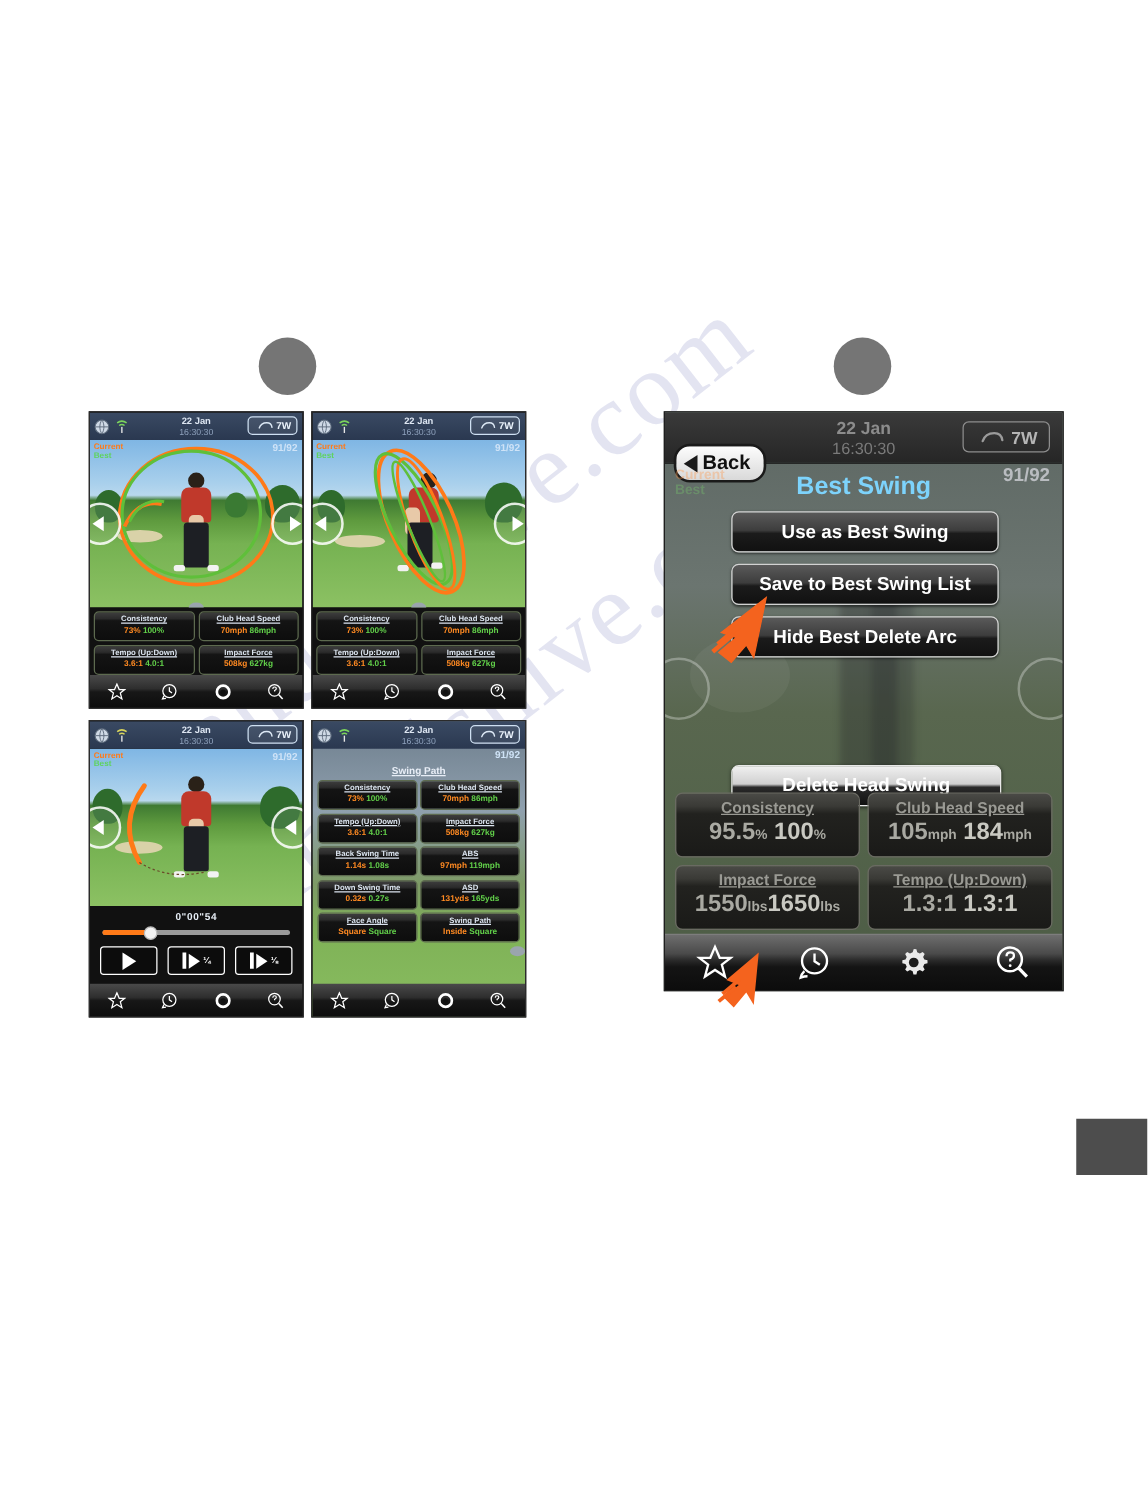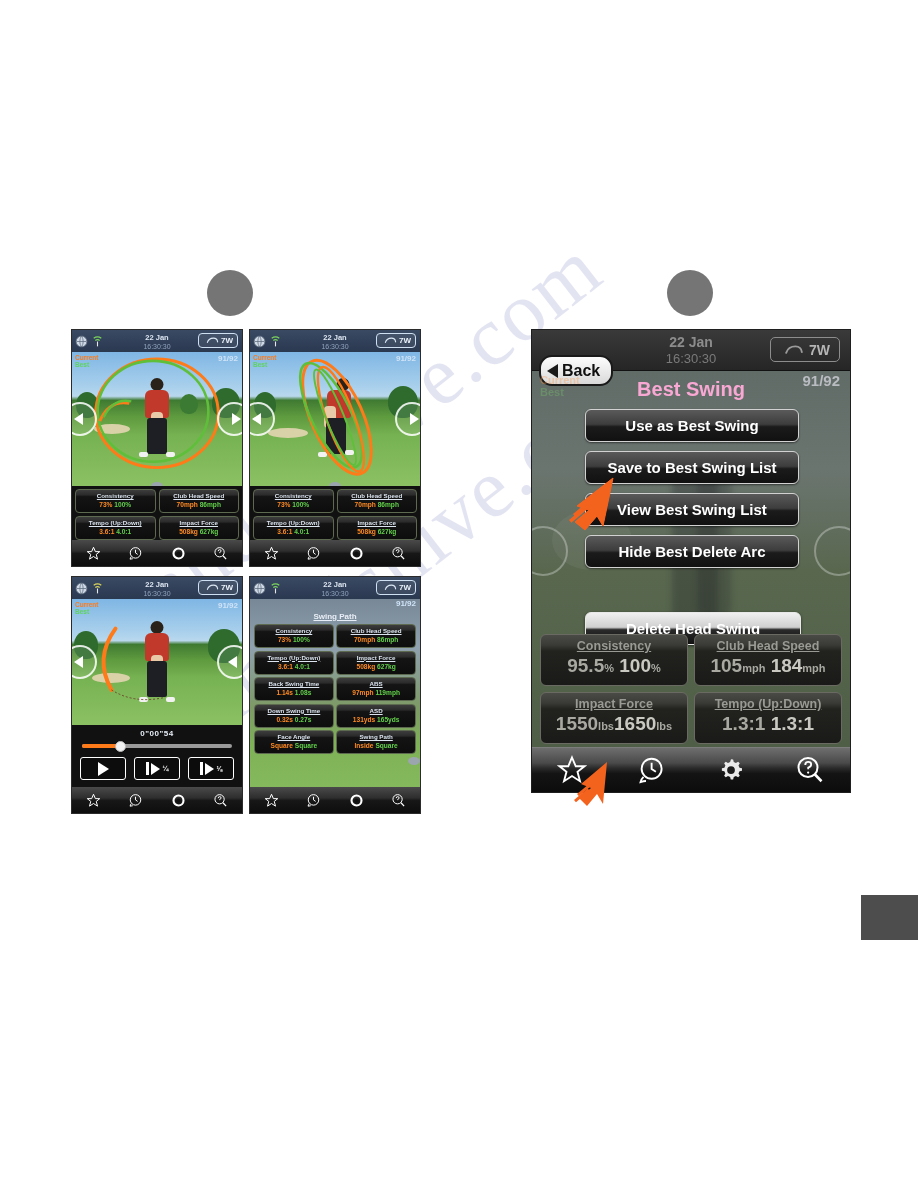--- a/index.html
+++ b/index.html
@@ -174,7 +174,7 @@
 
   .big-title{
     position:absolute;left:0;right:0;top:48px;text-align:center;
-    color:#f9a8d4;font-size:20px;font-weight:bold;
+    color:#7dd3fc;font-size:20px;font-weight:bold;
   }
 
   .big-menu{position:absolute;left:53px;top:79px;width:214px;}

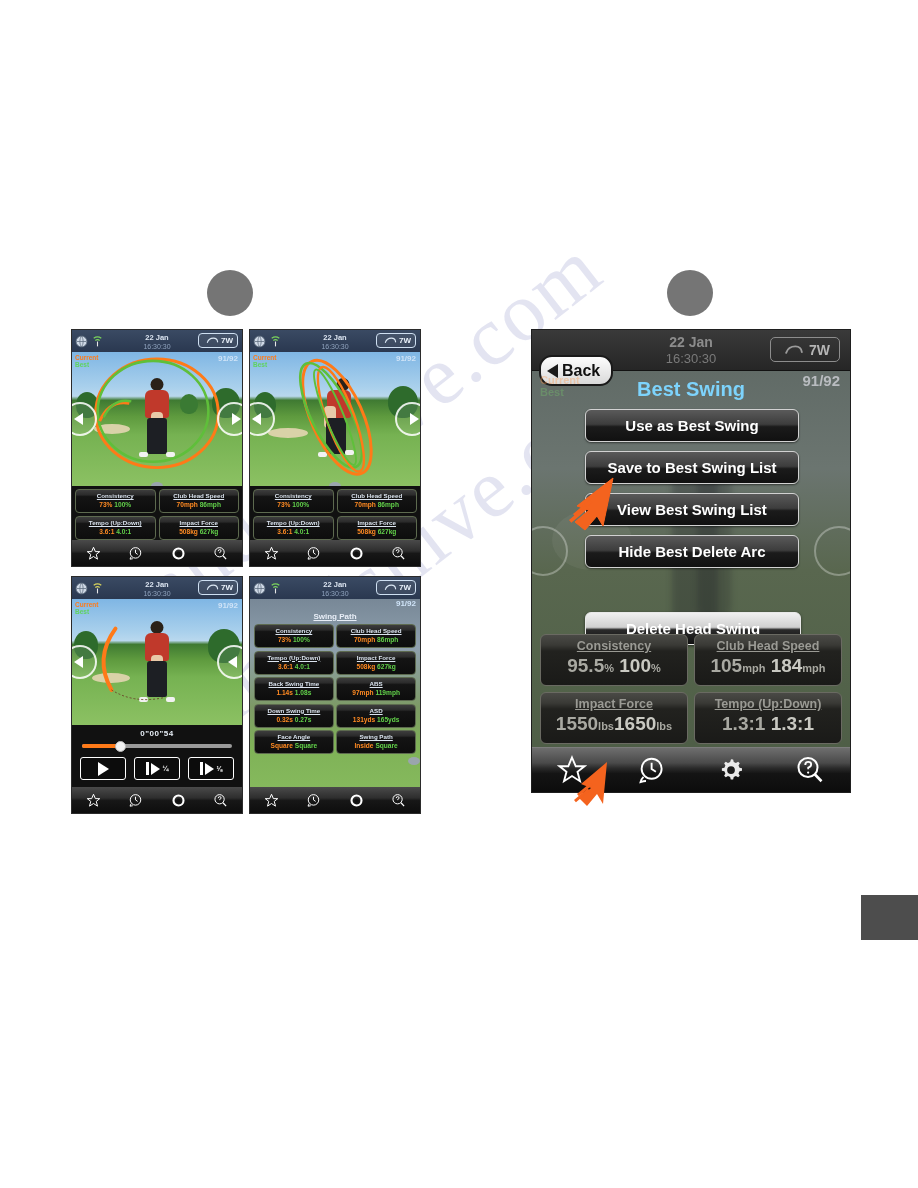--- a/index.html
+++ b/index.html
@@ -657,9 +657,6 @@
           <span>Save to Best Swing List</span>
         </div>
       <div class="mbtn">
-          <span>View Best Swing List</span>
-        </div>
-      <div class="mbtn">
           <span>Hide Best Delete Arc</span>
         </div>
     </div>

